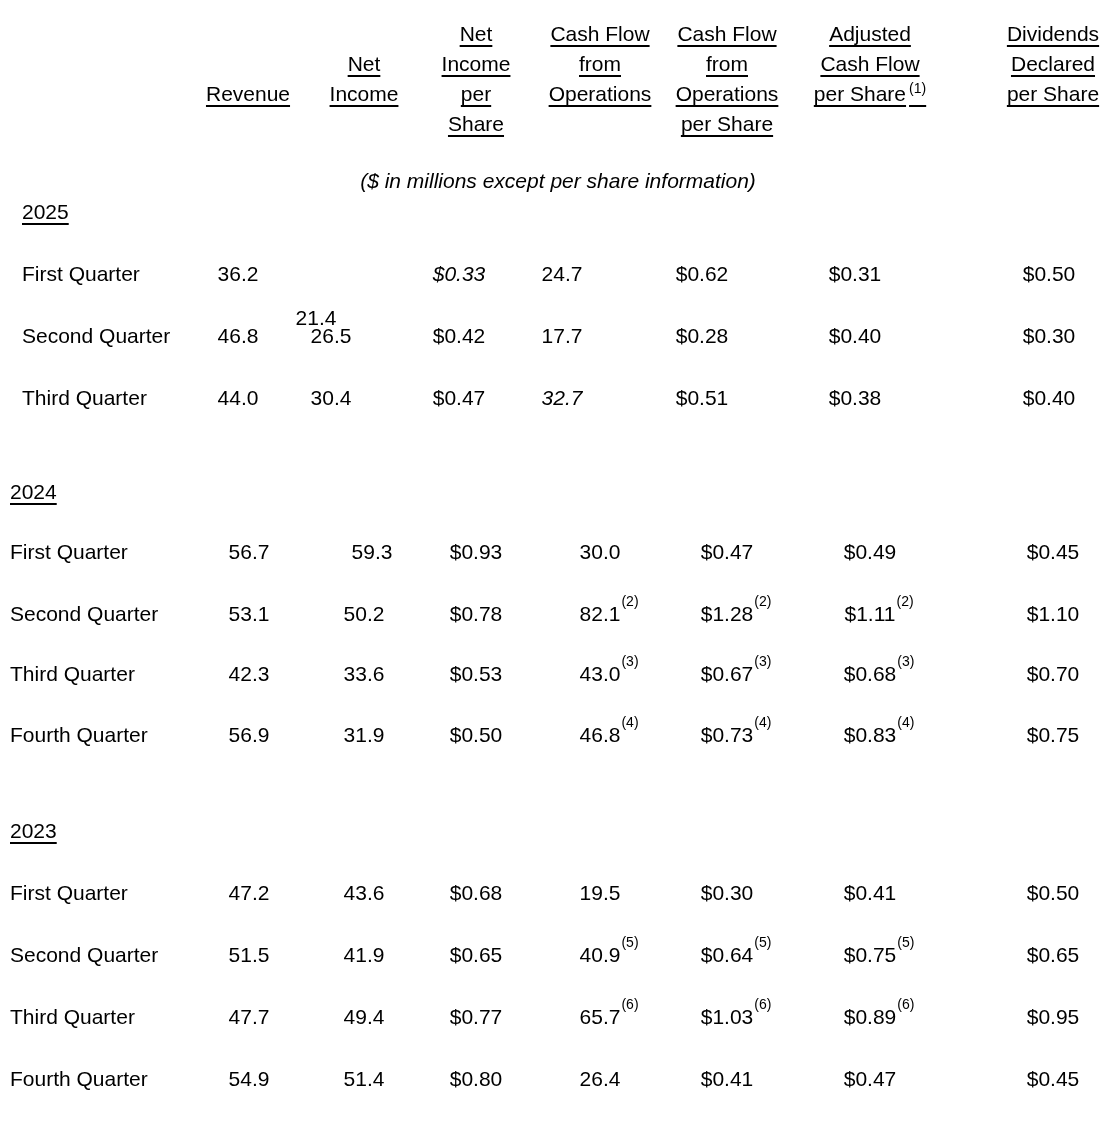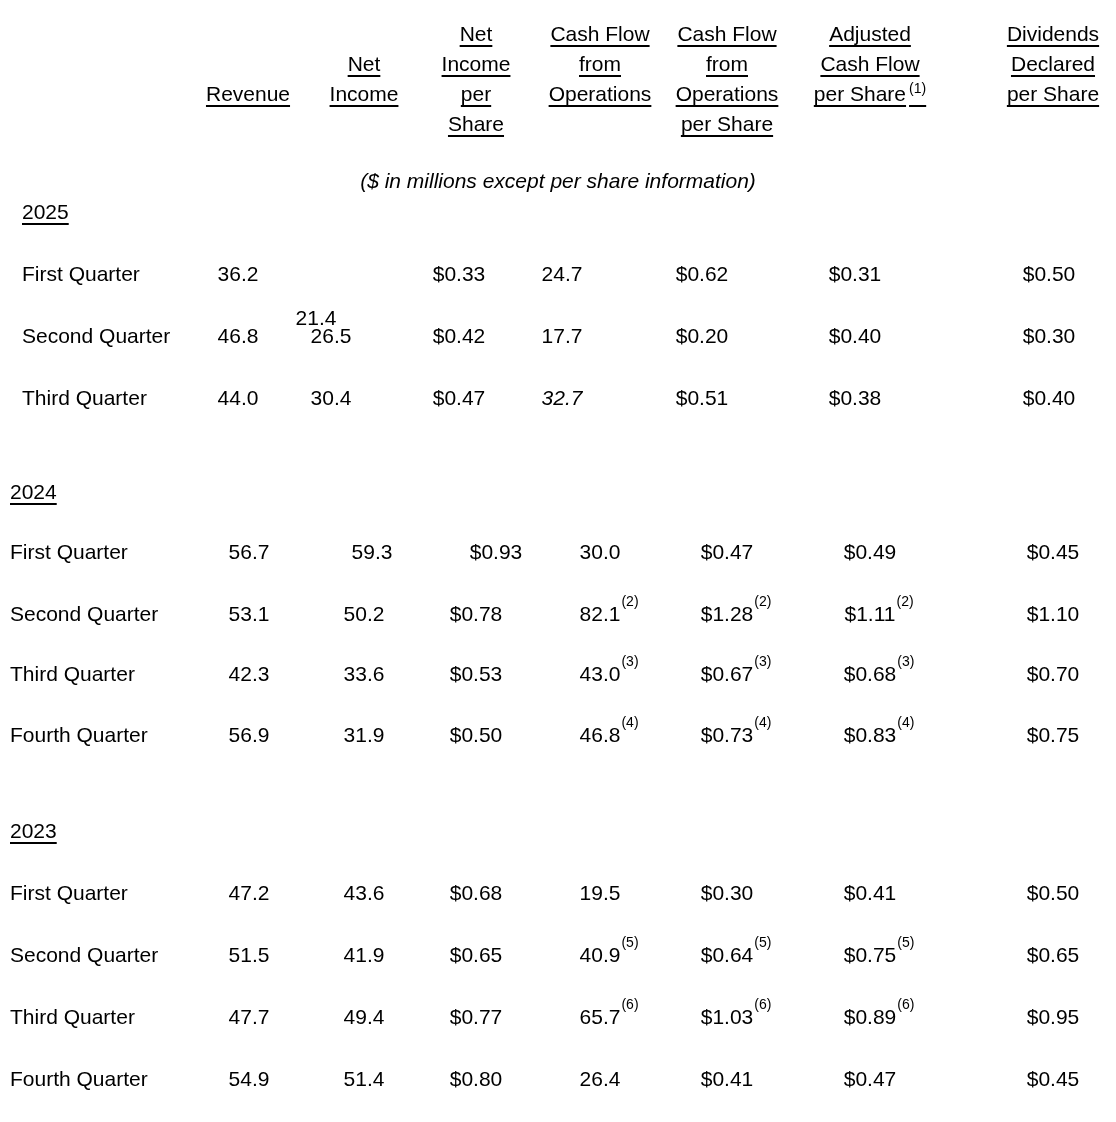--- a/index.html
+++ b/index.html
@@ -75,7 +75,7 @@
       <div class="rowlabel" style="top: 261px; left: 22px;">First Quarter</div>
       <div class="cell" style="top: 261px; left: 178px;"><span class="num">36.2</span></div>
       <div class="cell" style="top: 261px; left: 256px; margin-top: 44px;"><span class="num">21.4</span></div>
-      <div class="cell" style="top: 261px; left: 399px;"><span class="num">$0.33</span></div>
+      <div class="cell" style="top: 261px; left: 399px; font-style: italic;"><span class="num">$0.33</span></div>
       <div class="cell" style="top: 261px; left: 502px;"><span class="num">24.7</span></div>
       <div class="cell" style="top: 261px; left: 642px;"><span class="num">$0.62</span></div>
       <div class="cell" style="top: 261px; left: 795px;"><span class="num">$0.31</span></div>

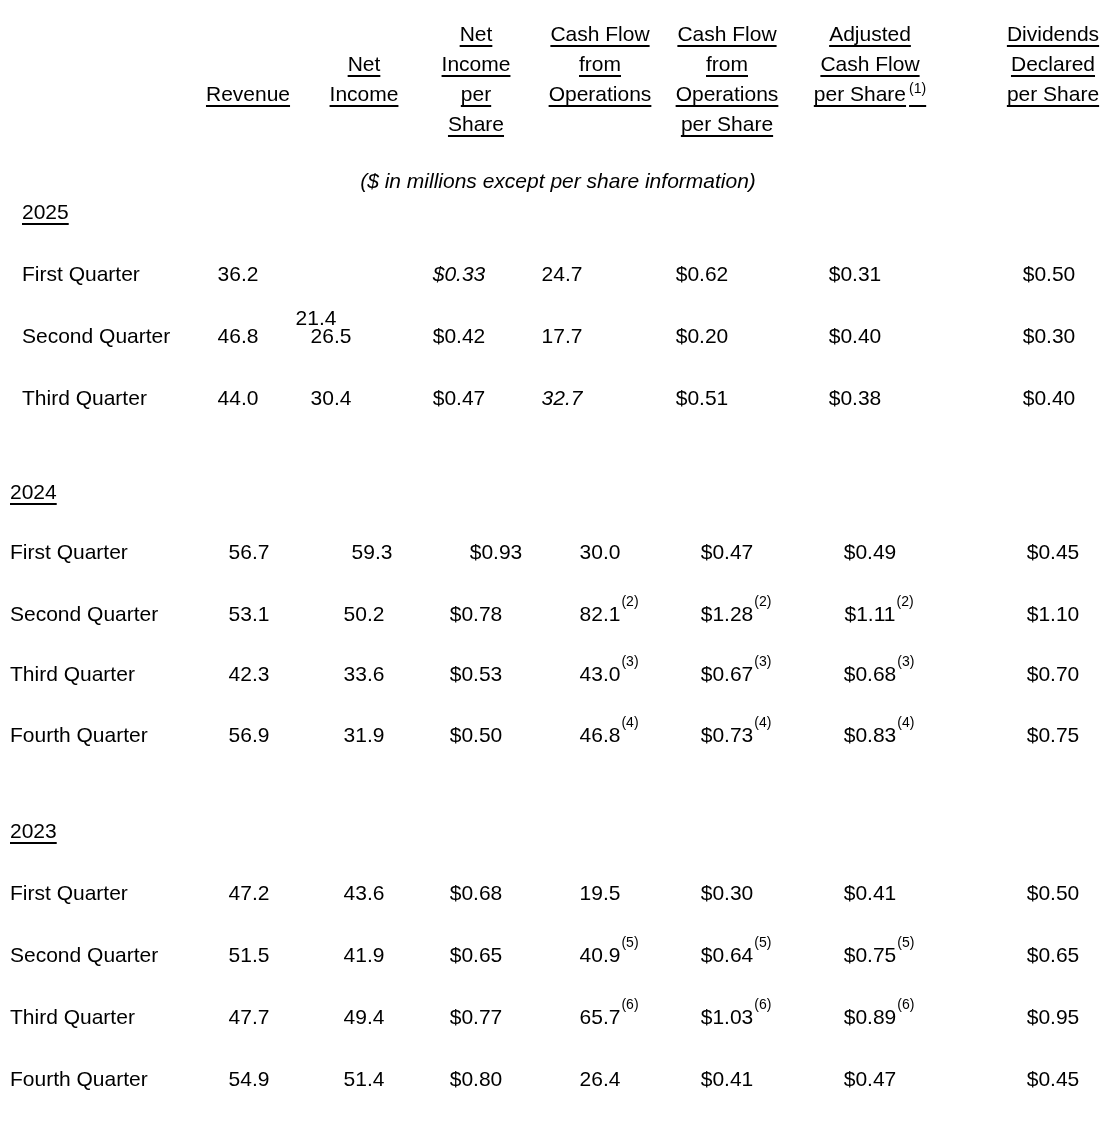--- a/index.html
+++ b/index.html
@@ -85,7 +85,7 @@
       <div class="cell" style="top: 323px; left: 271px;"><span class="num">26.5</span></div>
       <div class="cell" style="top: 323px; left: 399px;"><span class="num">$0.42</span></div>
       <div class="cell" style="top: 323px; left: 502px;"><span class="num">17.7</span></div>
-      <div class="cell" style="top: 323px; left: 642px;"><span class="num">$0.20</span></div>
+      <div class="cell" style="top: 323px; left: 642px;"><span class="num">$0.28</span></div>
       <div class="cell" style="top: 323px; left: 795px;"><span class="num">$0.40</span></div>
       <div class="cell" style="top: 323px; left: 989px;"><span class="num">$0.30</span></div>
       <div class="rowlabel" style="top: 385px; left: 22px;">Third Quarter</div>

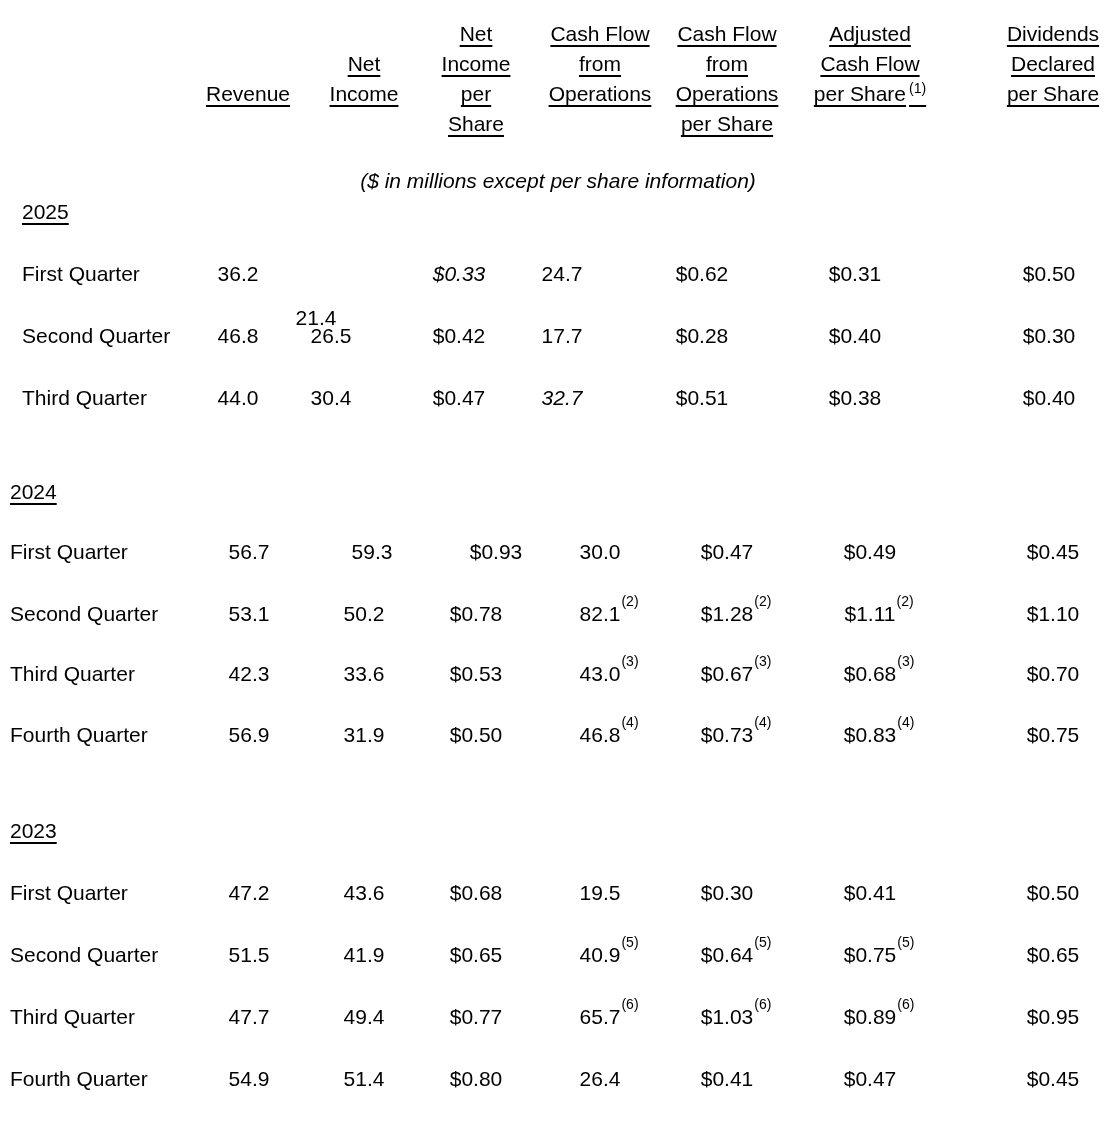--- a/index.html
+++ b/index.html
@@ -100,7 +100,7 @@
       <div class="rowlabel" style="top: 539px; left: 10px;">First Quarter</div>
       <div class="cell" style="top: 539px; left: 189px;"><span class="num">56.7</span></div>
       <div class="cell" style="top: 539px; left: 312px;"><span class="num">59.3</span></div>
-      <div class="cell" style="top: 539px; left: 436px;"><span class="num">$0.93</span></div>
+      <div class="cell" style="top: 539px; left: 416px;"><span class="num">$0.93</span></div>
       <div class="cell" style="top: 539px; left: 540px;"><span class="num">30.0</span></div>
       <div class="cell" style="top: 539px; left: 667px;"><span class="num">$0.47</span></div>
       <div class="cell" style="top: 539px; left: 810px;"><span class="num">$0.49</span></div>

